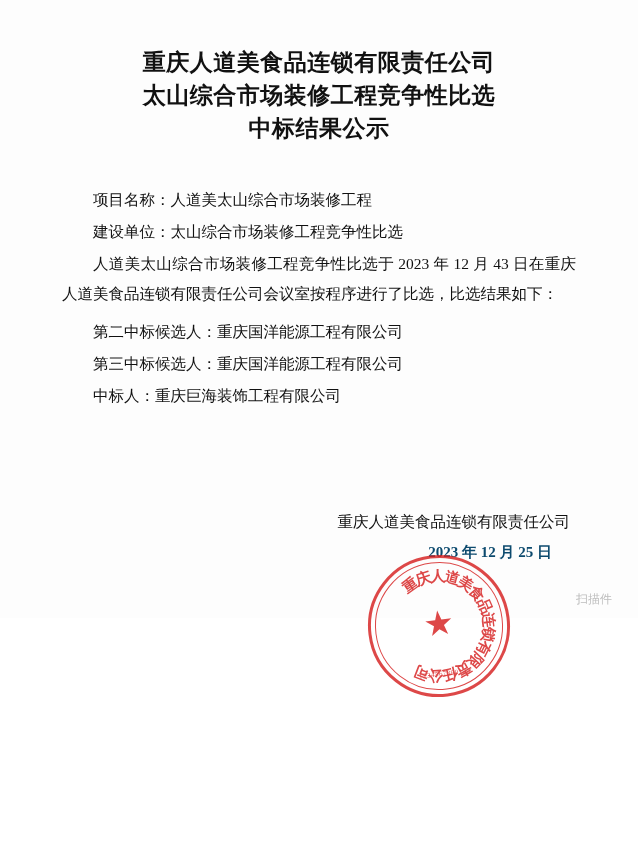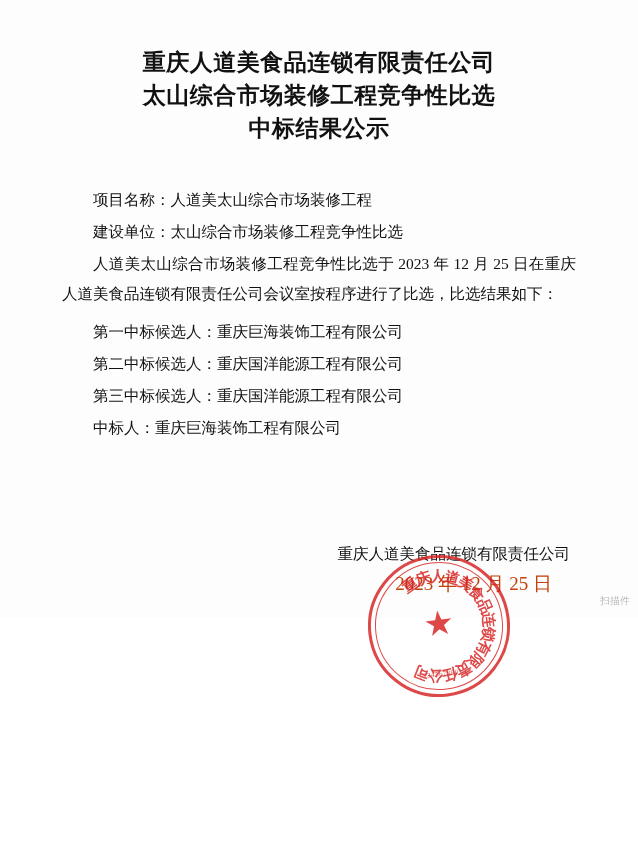--- a/index.html
+++ b/index.html
@@ -163,7 +163,7 @@
 
     <p class="para indent">项目名称：人道美太山综合市场装修工程</p>
     <p class="para indent">建设单位：太山综合市场装修工程竞争性比选</p>
-    <p class="para indent">人道美太山综合市场装修工程竞争性比选于 2023 年 12 月 25 日在重庆人道美食品连锁有限责任公司会议室按程序进行了比选，比选结果如下：</p>
+    <p class="para indent">人道美太山综合市场装修工程竞争性比选于 2023 年 12 月 43 日在重庆人道美食品连锁有限责任公司会议室按程序进行了比选，比选结果如下：</p>
 
     <div class="spacer-sm"></div>
 

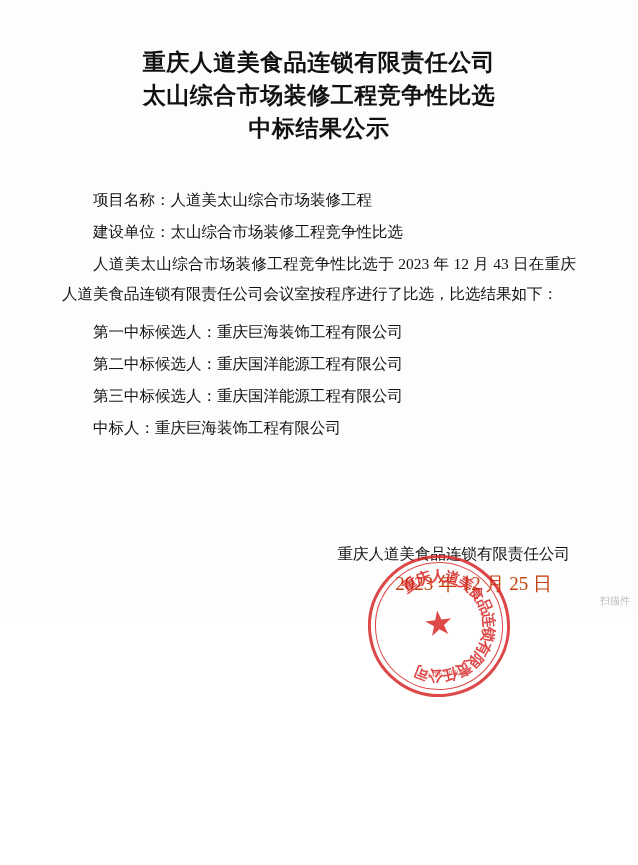--- a/index.html
+++ b/index.html
@@ -167,7 +167,6 @@
 
     <div class="spacer-sm"></div>
 
-    <p class="para indent">第一中标候选人：重庆巨海装饰工程有限公司</p>
     <p class="para indent">第二中标候选人：重庆国洋能源工程有限公司</p>
     <p class="para indent">第三中标候选人：重庆国洋能源工程有限公司</p>
     <p class="para indent">中标人：重庆巨海装饰工程有限公司</p>

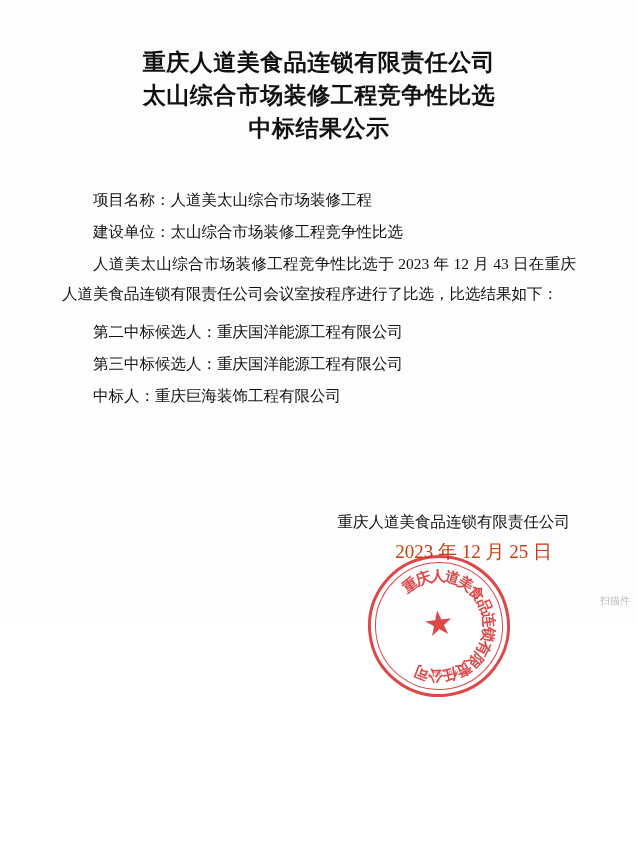--- a/index.html
+++ b/index.html
@@ -66,10 +66,11 @@
     color: #111;
   }
   .sig-date {
-    font-size: 19px;
+    font-size: 15px;
     line-height: 30px;
-    color: #c2410c;
+    color: #0c4a6e;
     padding-right: 18px;
+    font-weight: bold;
   }
 
   

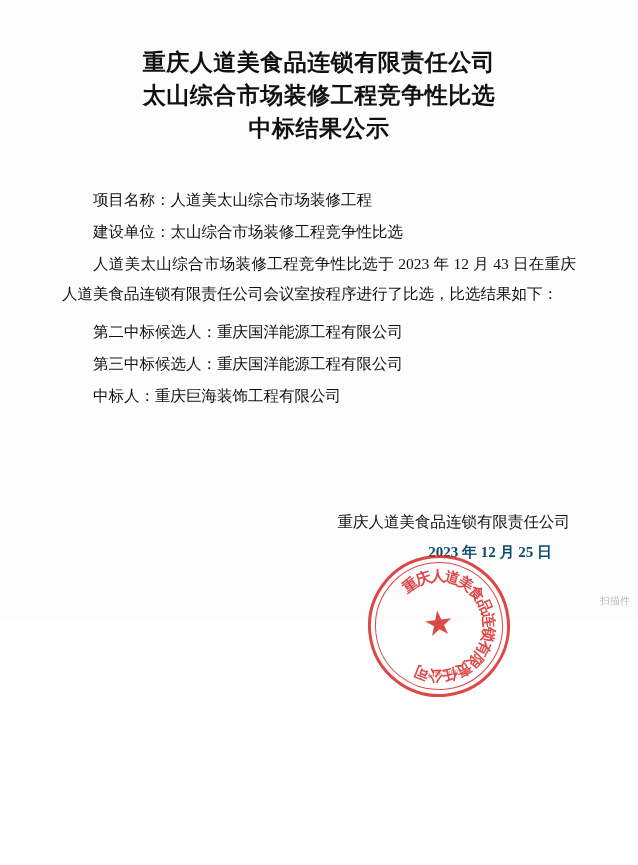--- a/index.html
+++ b/index.html
@@ -141,9 +141,9 @@
   }
   .page-footer {
     position: absolute;
-    right: 8px;
+    right: 26px;
     bottom: 10px;
-    font-size: 10px;
+    font-size: 12px;
     color: #bdbdbd;
   }
 </style>

